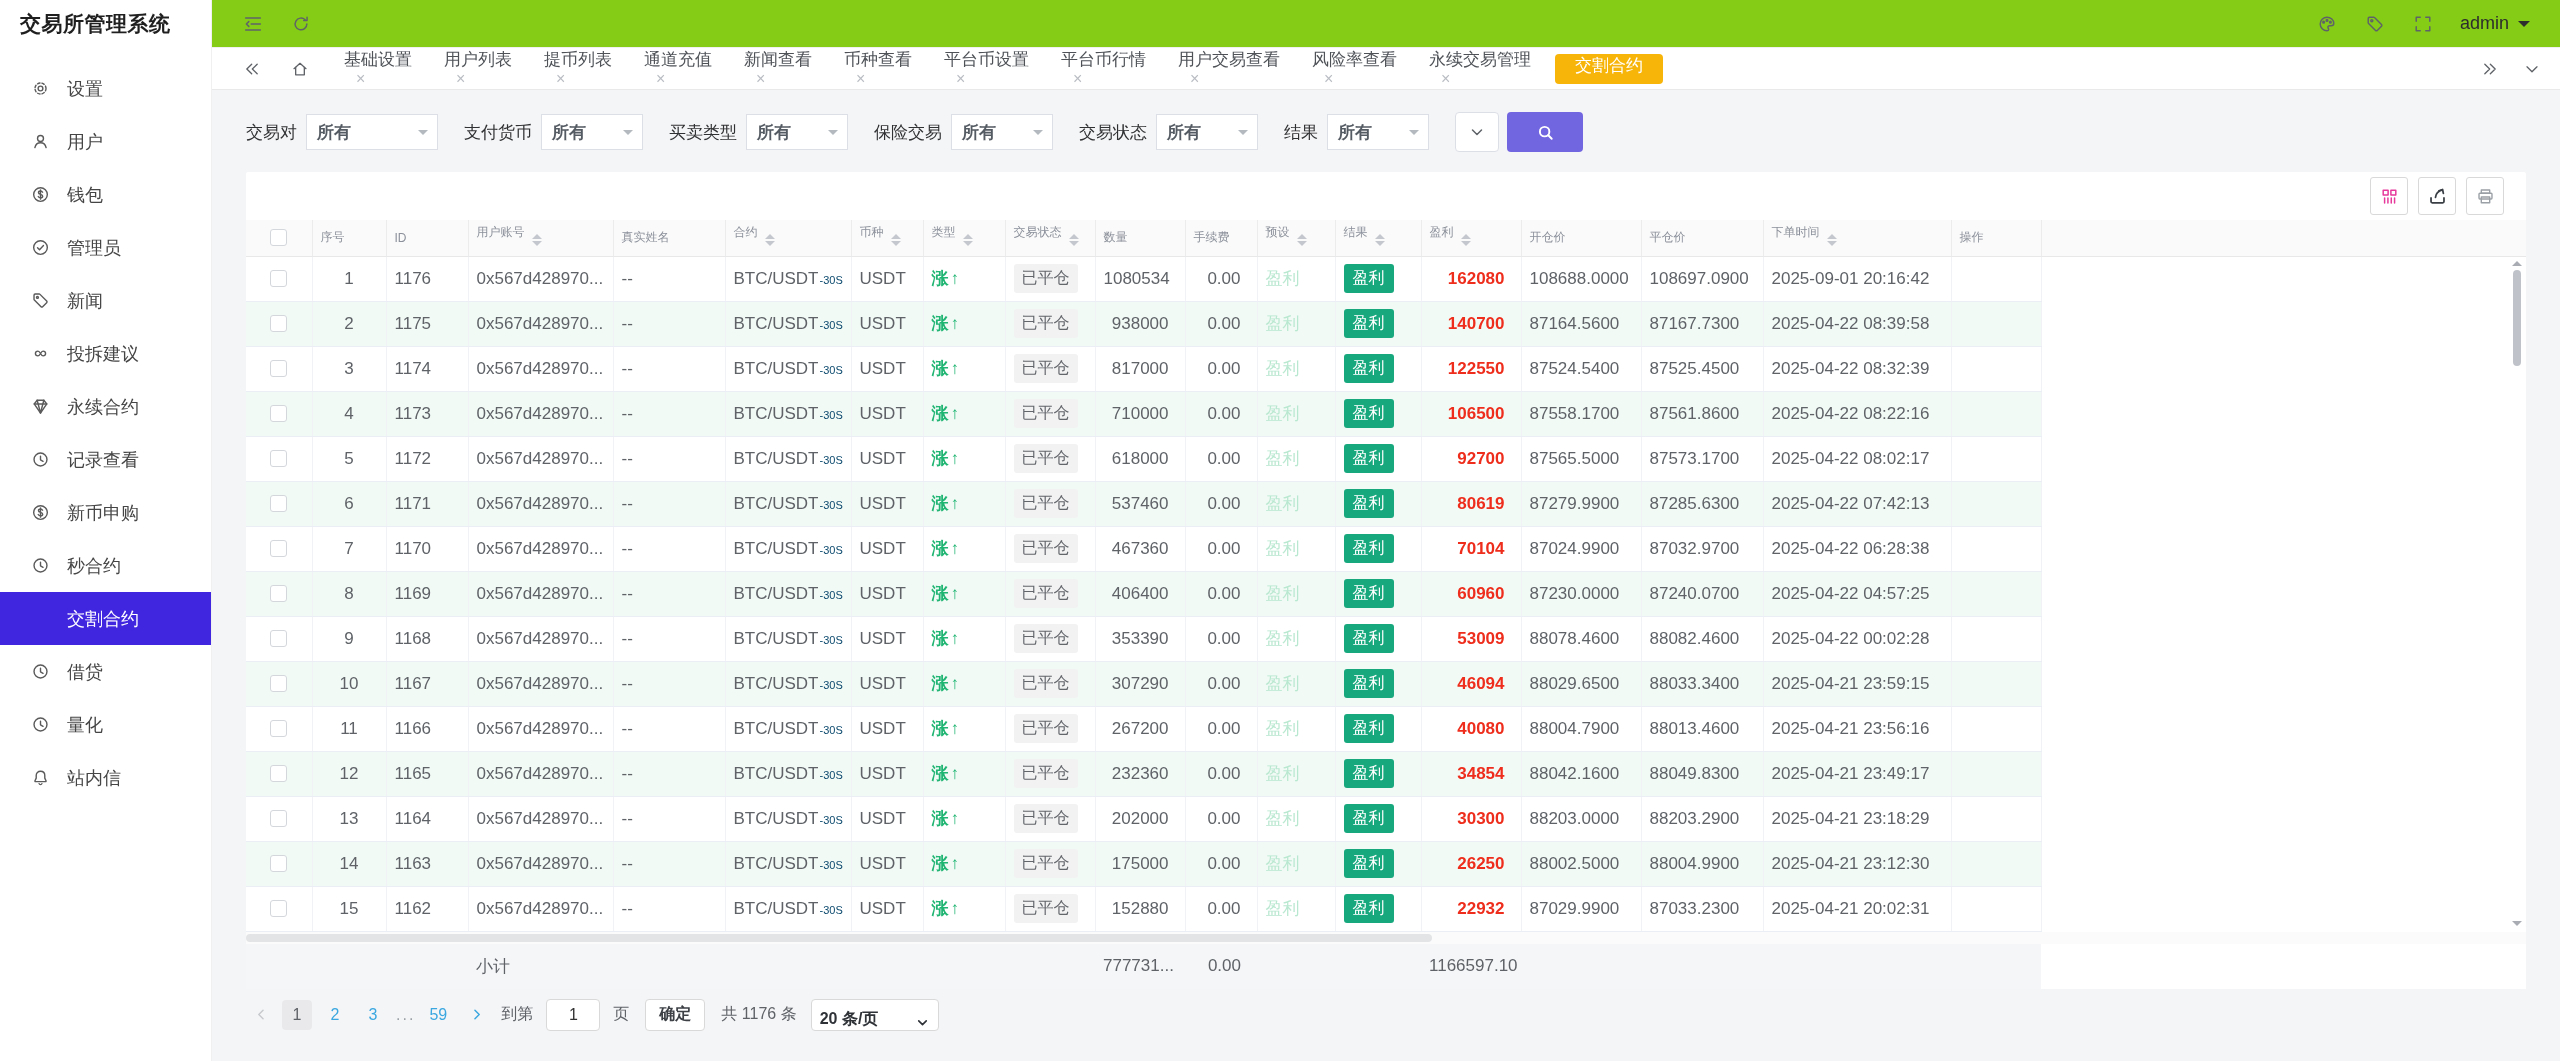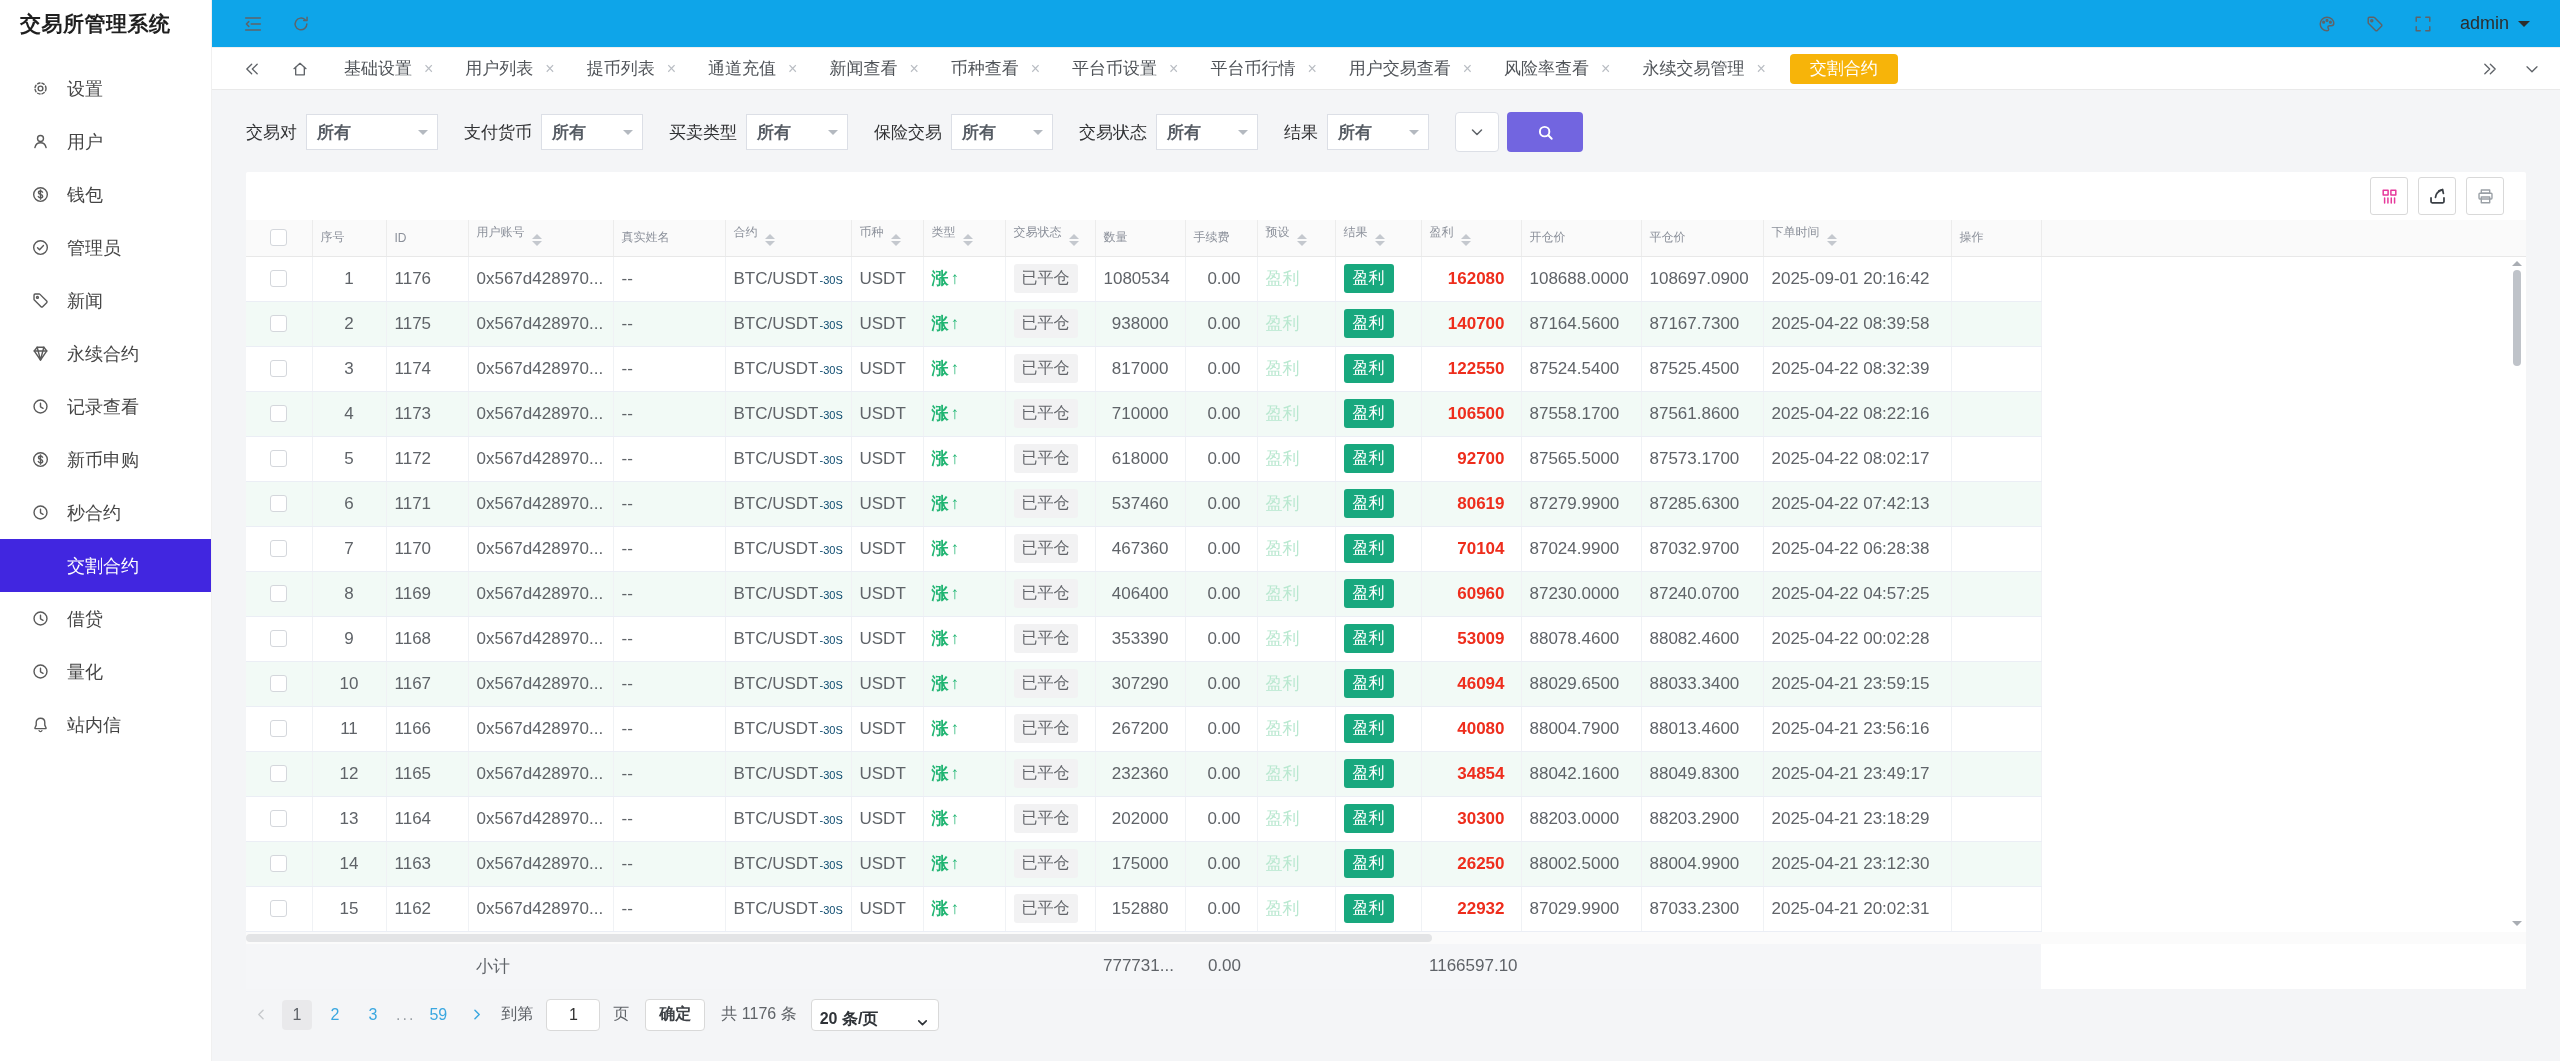--- a/index.html
+++ b/index.html
@@ -19,7 +19,7 @@
 
   
   .main { flex:1; display:flex; flex-direction:column; min-width:0; }
-  .topbar { height:48px; background:#0ea5e9; border-bottom:1px solid #f0f0f0;
+  .topbar { height:48px; background:#84cc16; border-bottom:1px solid #f0f0f0;
     display:flex; align-items:center; justify-content:space-between; padding:0 30px; }
   .topbar-left,.topbar-right { display:flex; align-items:center; gap:26px; }
   .tb-btn { background:none; border:none; cursor:pointer; color:#5f6368; display:flex; align-items:center; }

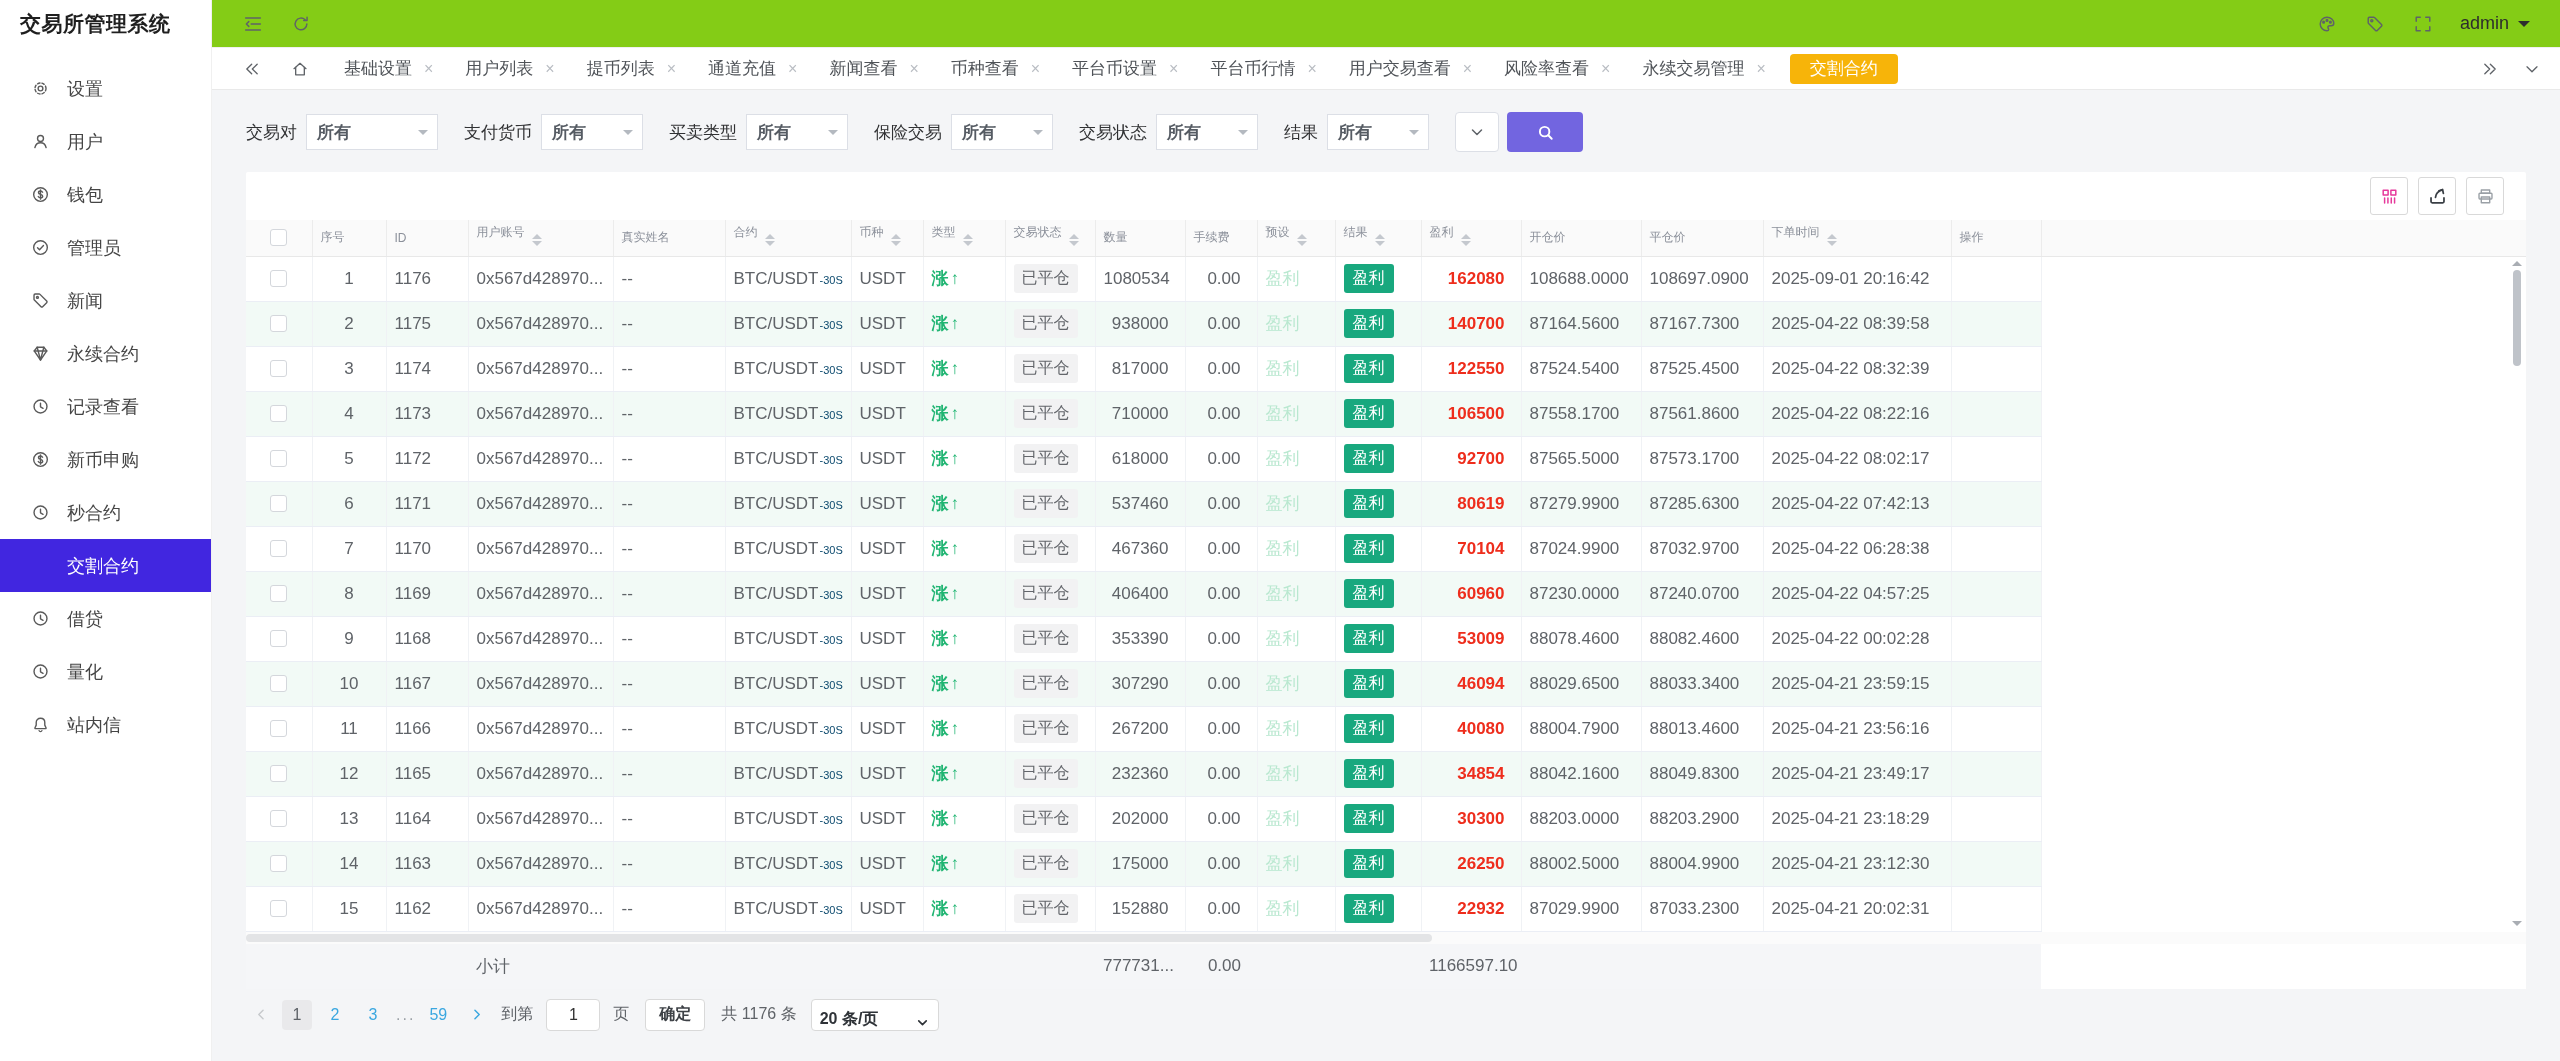--- a/index.html
+++ b/index.html
@@ -36,8 +36,8 @@
     display:flex; align-items:center; padding:0 12px; }
   .home-tab .ic { width:20px; height:20px; }
   .tabs { display:flex; align-items:center; flex:1; min-width:0; overflow:hidden; }
-  .tab { display:flex; align-items:center; padding:0 16px; height:42px; font-size:17px; color:#4f5358;
-    cursor:pointer; white-space:nowrap; }
+  .tab { display:flex; align-items:flex-start; padding:0 16px; height:42px; font-size:17px; color:#4f5358;
+    cursor:pointer; white-space:nowrap;flex-direction:column; }
   .tab-close { margin-left:12px; color:#b9bdc3; font-size:16px; line-height:1; }
   .tab.active { height:30px; background:#f7b409; color:#fff; border-radius:4px; padding:0 20px; margin:0 8px; }
   .tabbar-right { display:flex; align-items:center; gap:22px; padding-left:10px; }

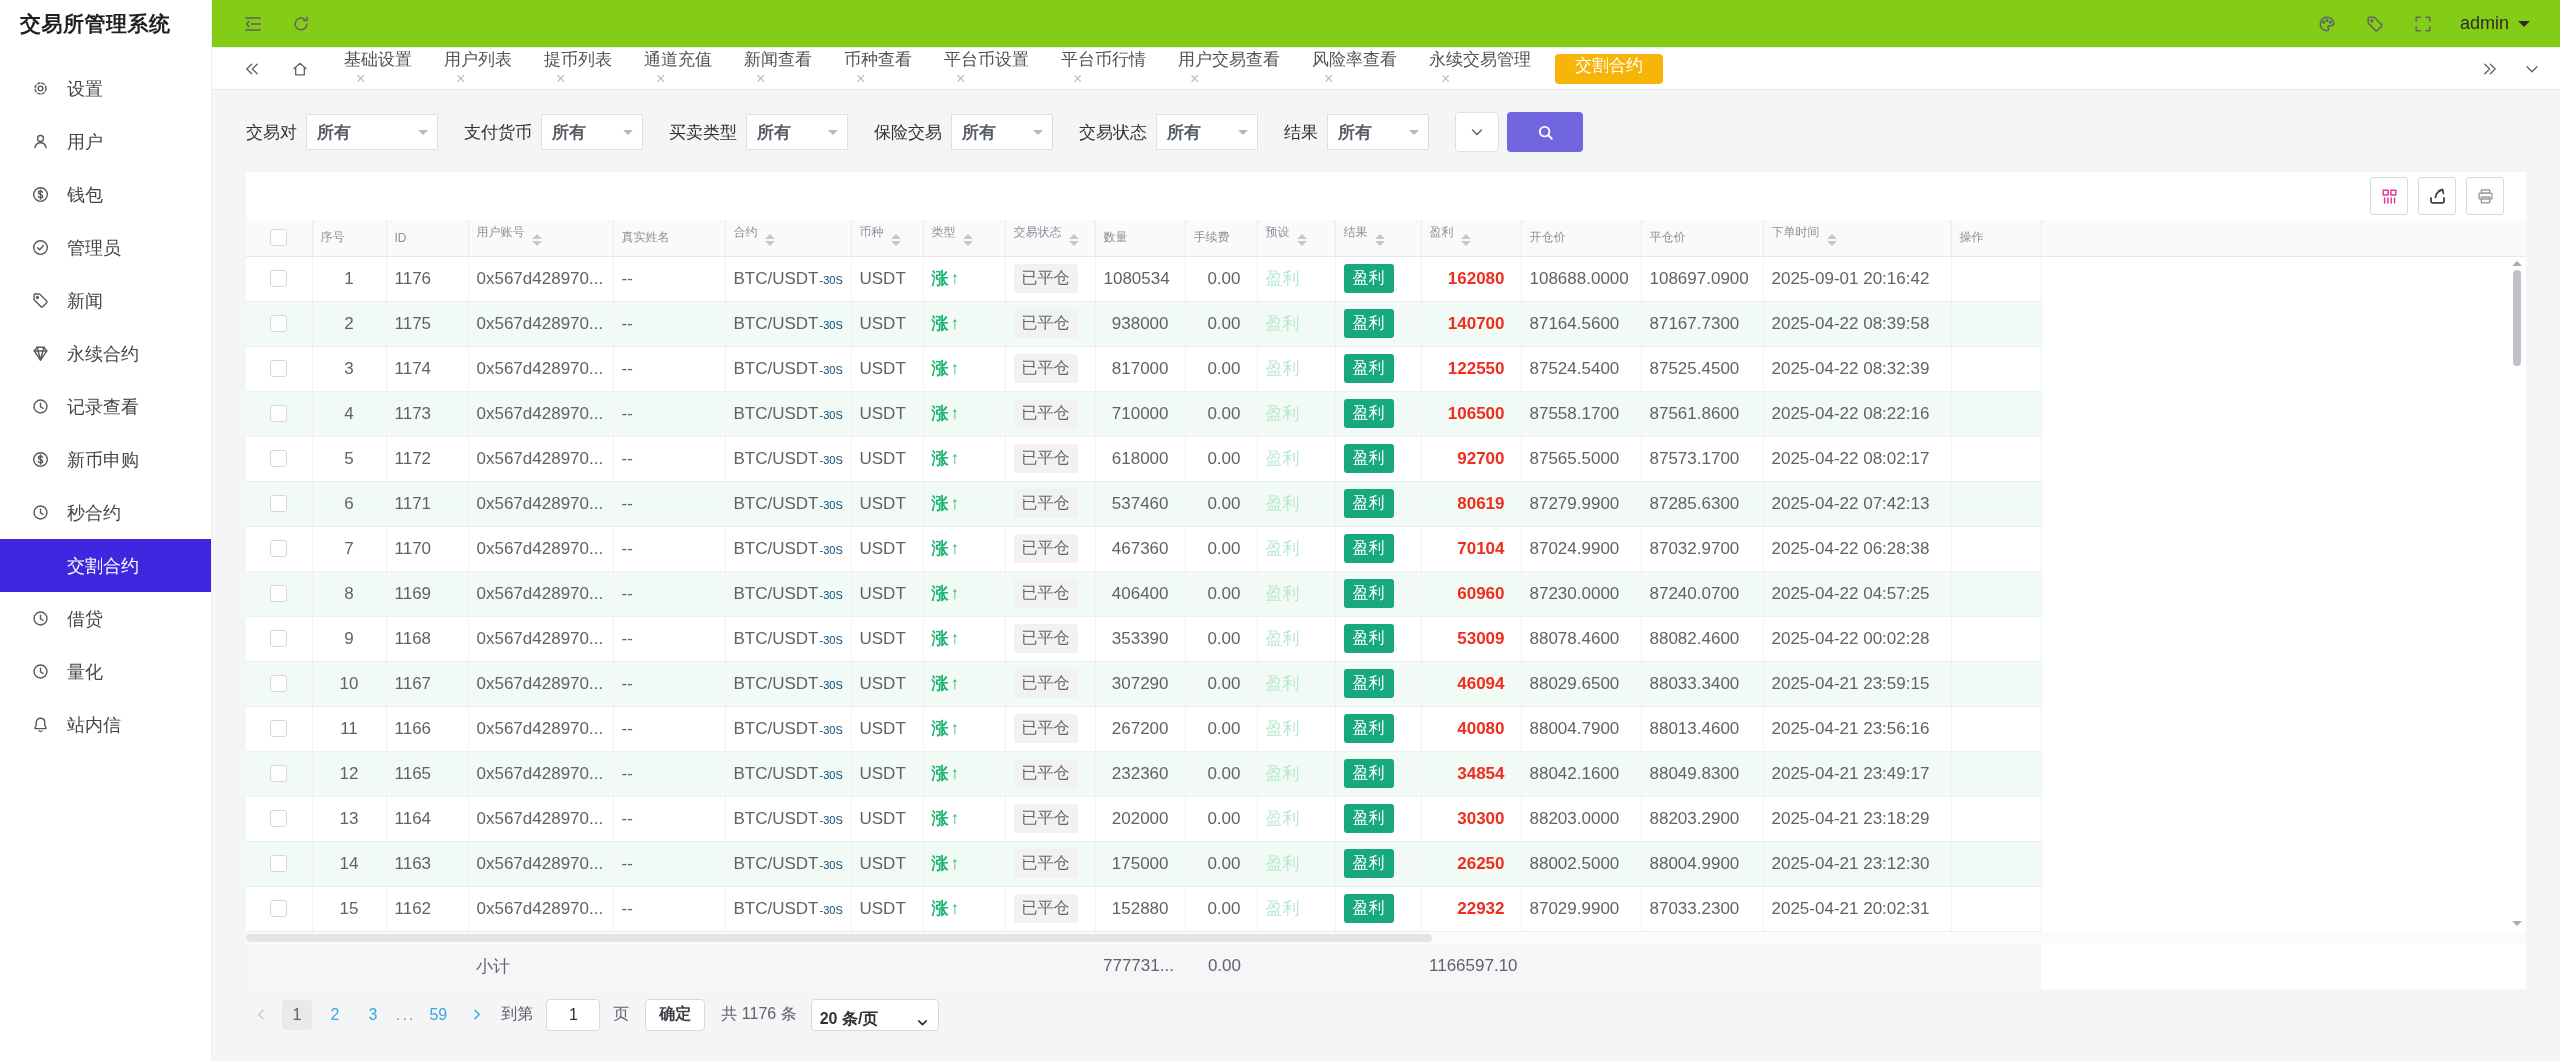--- a/index.html
+++ b/index.html
@@ -174,6 +174,12 @@
             <circle cx="8.5" cy="8.5" r="1.1"></circle>
           </svg>
           <span class="side-label">新闻</span>
+        </div>
+        <div class="side-item">
+          <svg class="ic side-ic" viewBox="0 0 24 24" fill="none" stroke="currentColor" stroke-width="1.6" stroke-linecap="round" stroke-linejoin="round">
+            <path d="M9.1 9.3c-1.6 0-2.9 1.2-2.9 2.7s1.3 2.7 2.9 2.7c2.9 0 2.9-5.4 5.8-5.4 1.6 0 2.9 1.2 2.9 2.7s-1.3 2.7-2.9 2.7c-2.9 0-2.9-5.4-5.8-5.4z"></path>
+          </svg>
+          <span class="side-label">投拆建议</span>
         </div>
         <div class="side-item">
           <svg class="ic side-ic" viewBox="0 0 24 24" fill="none" stroke="currentColor" stroke-width="1.6" stroke-linecap="round" stroke-linejoin="round">

